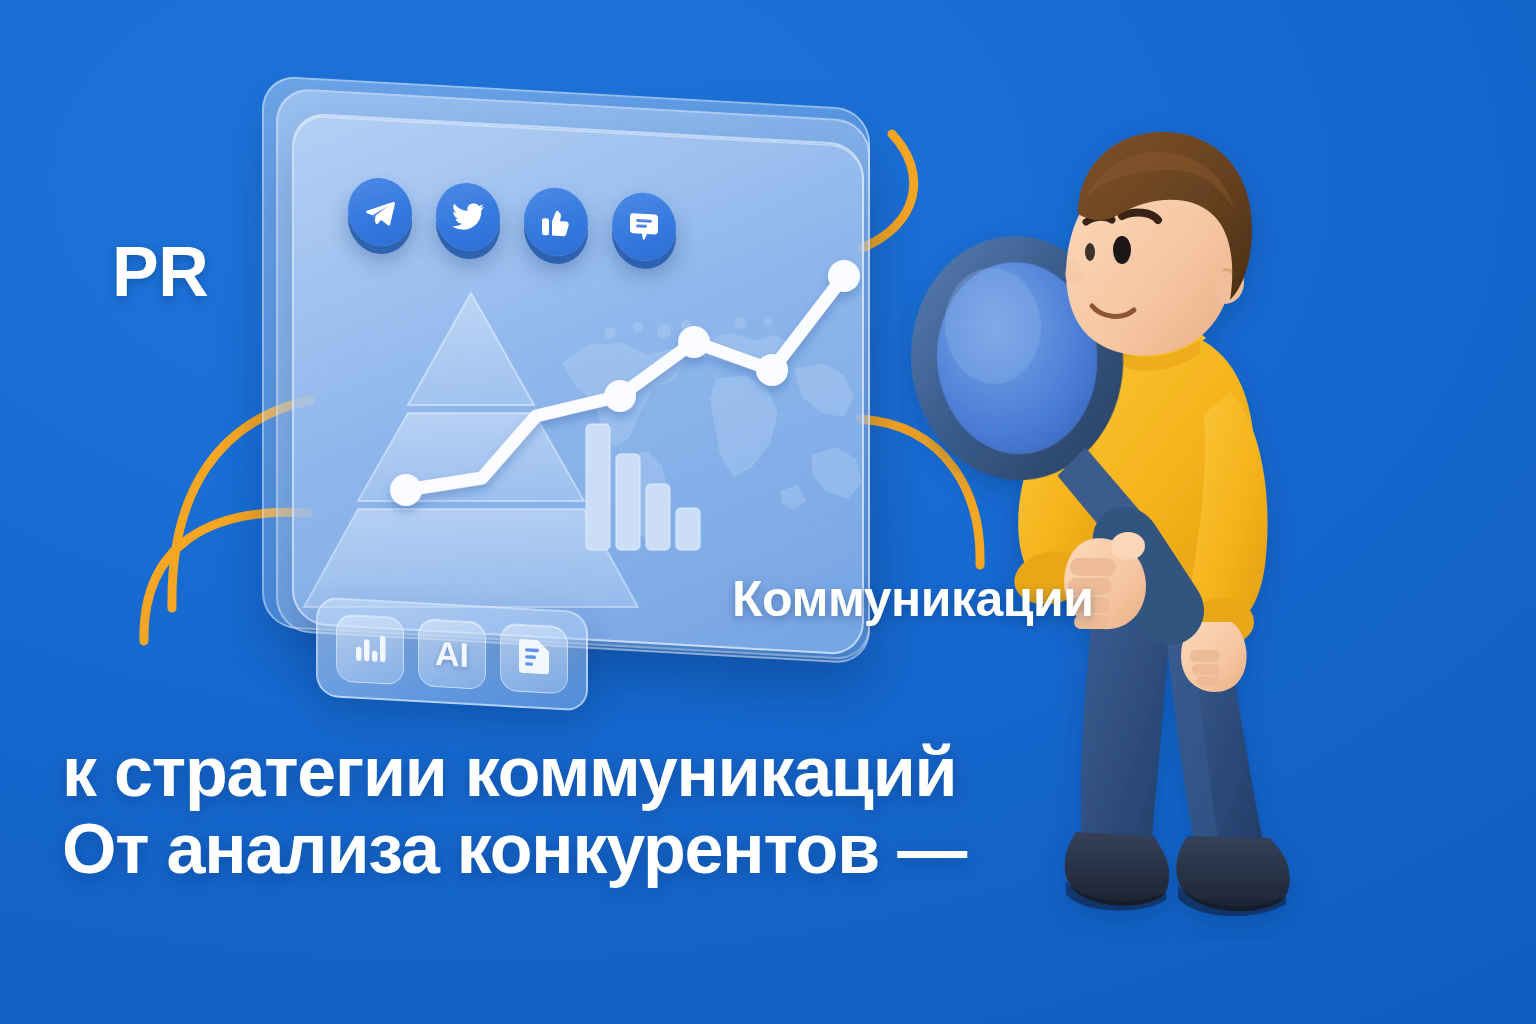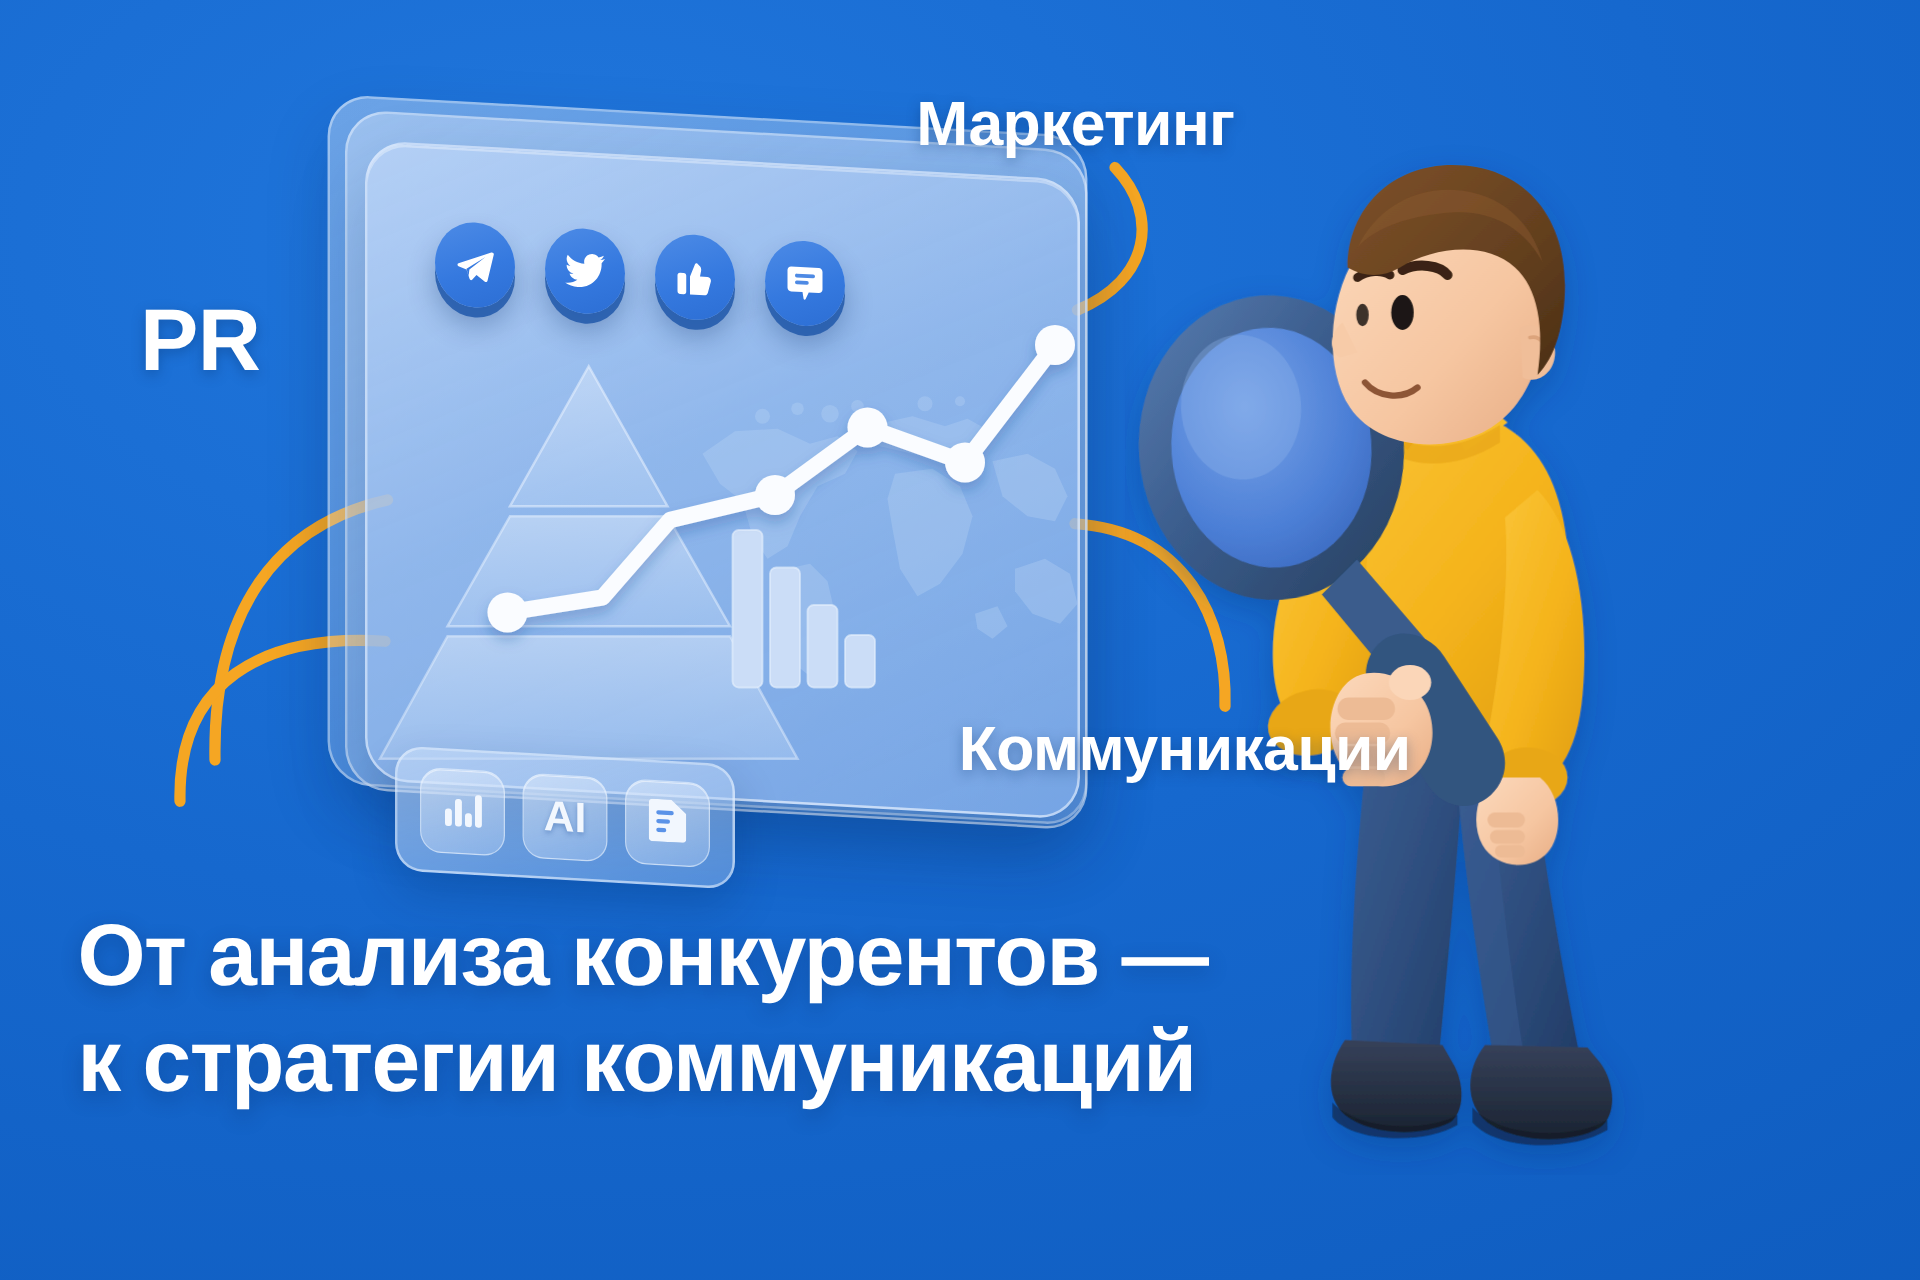--- a/index.html
+++ b/index.html
@@ -378,7 +378,6 @@
 
   <div class="label" id="lbl-pr">PR</div>
 
-  <div class="label" id="lbl-mark">Маркетинг</div>
 
   <div id="comm-clip">
     <div class="label" id="lbl-comm">Коммуникации</div>

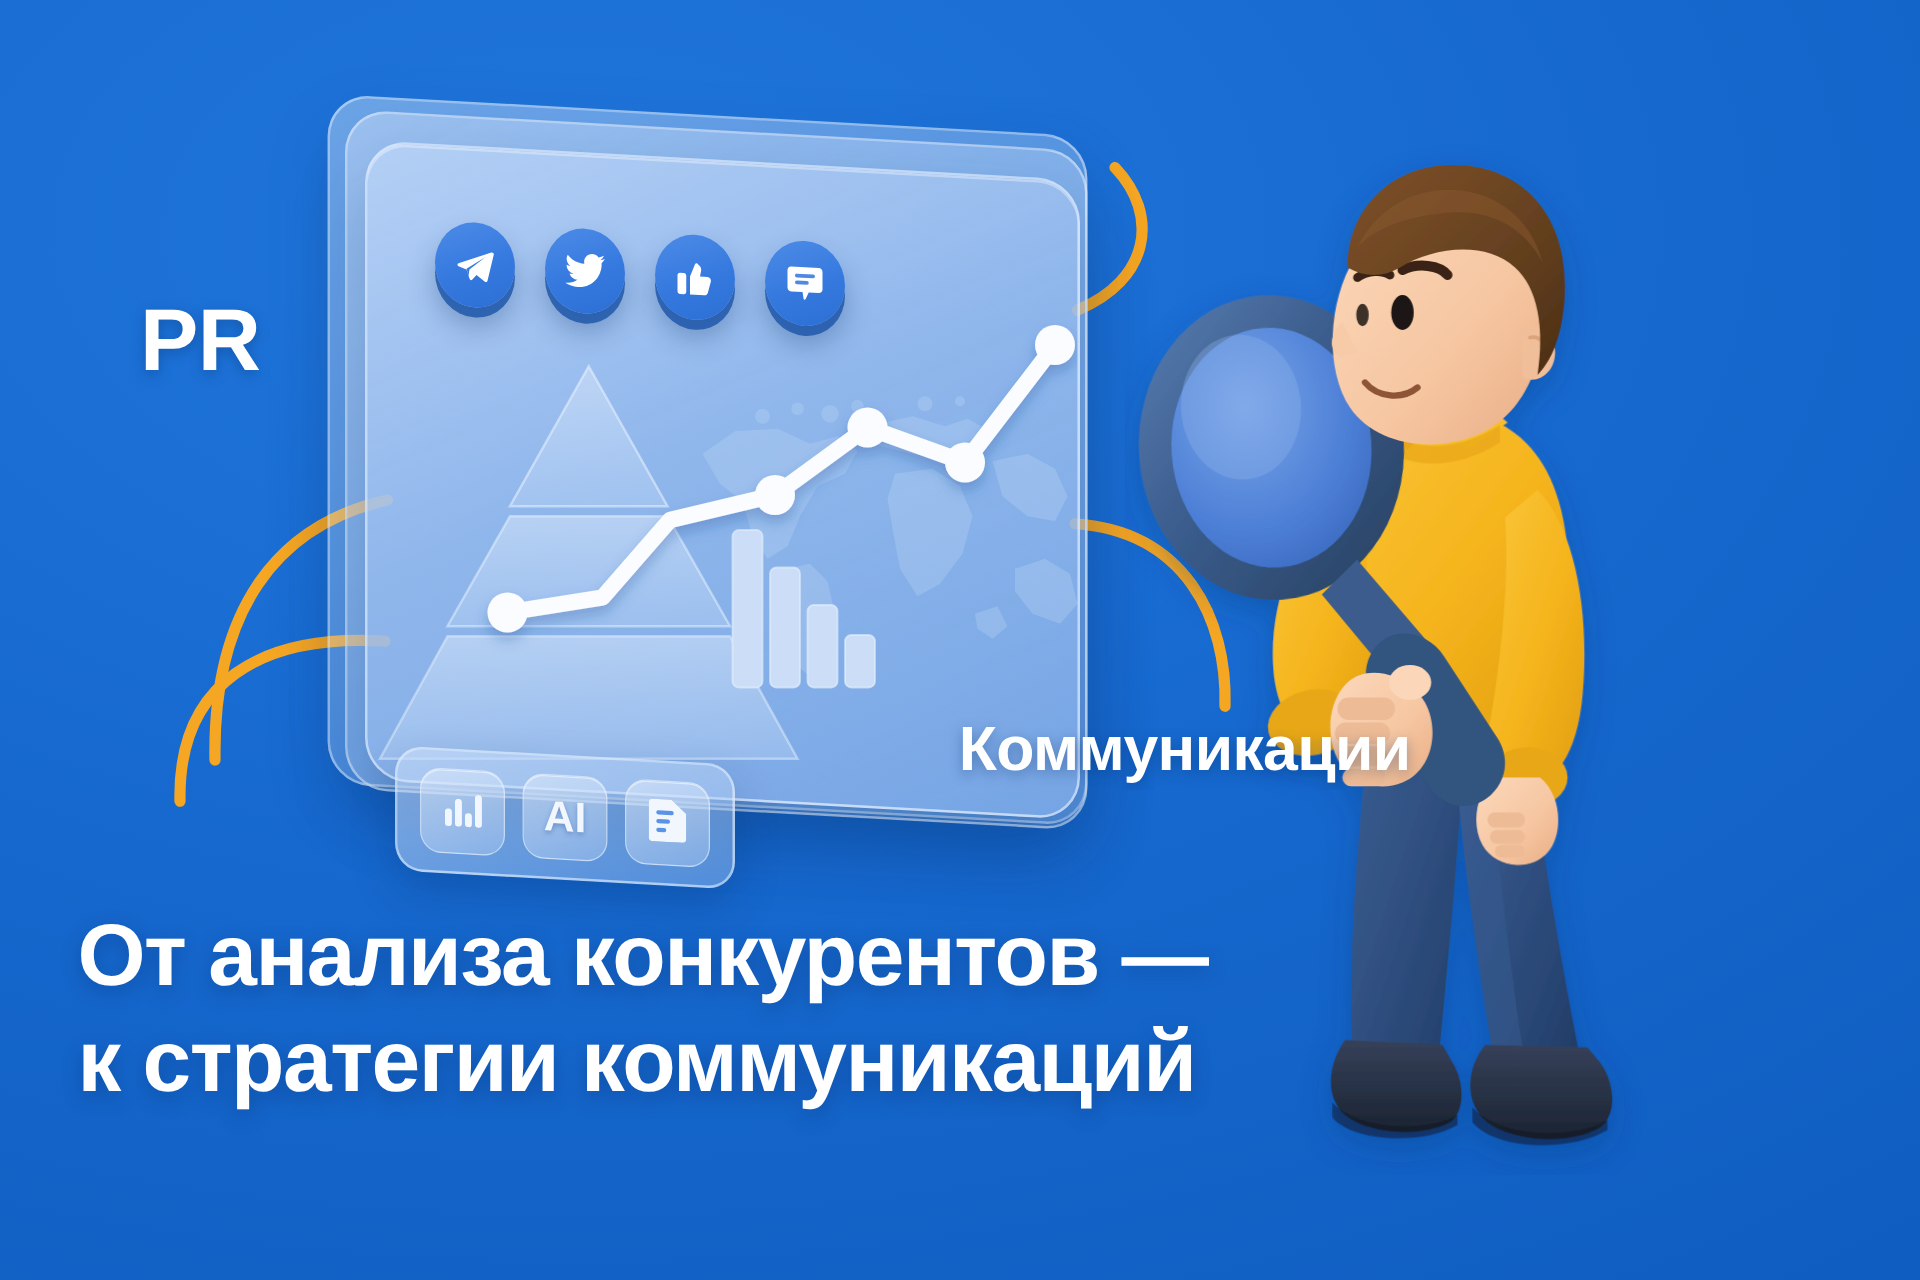--- a/index.html
+++ b/index.html
@@ -21,7 +21,7 @@
   #lbl-comm{left:739px;top:570px;font-size:50px;}
 
   
-  #comm-clip{position:absolute;left:728px;top:560px;width:422px;height:72px;overflow:hidden;}
+  #comm-clip{position:absolute;left:693px;top:560px;width:422px;height:72px;overflow:hidden;}
   #comm-clip .label{position:absolute;left:39px;top:10px;}
 
   

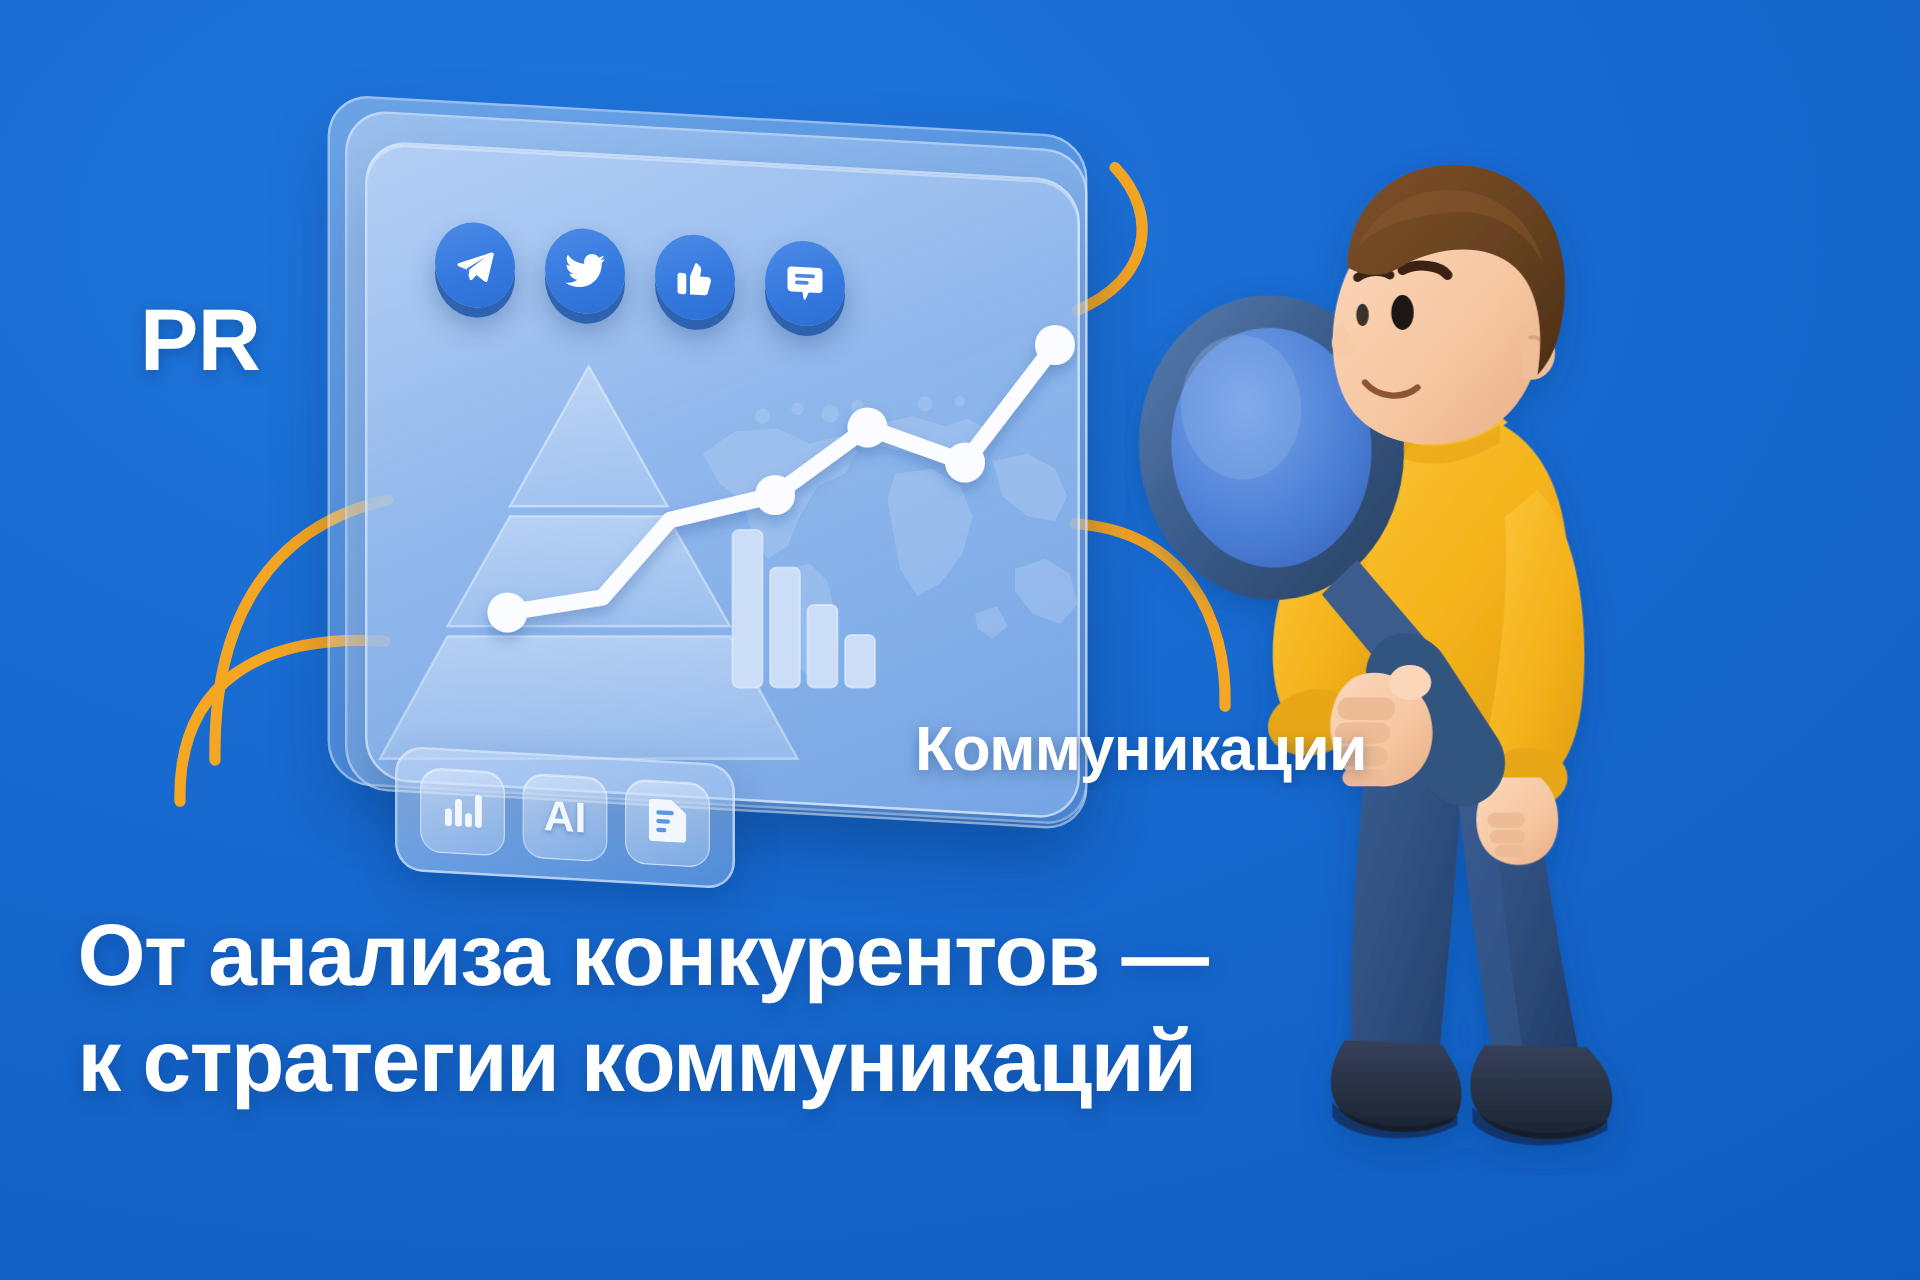--- a/index.html
+++ b/index.html
@@ -384,8 +384,8 @@
   </div>
 
   <div id="headline">
+    <span class="ln ln2">к стратегии коммуникаций</span>
     <span class="ln ln1">От анализа конкурентов —</span>
-    <span class="ln ln2">к стратегии коммуникаций</span>
   </div>
 
 </div>

